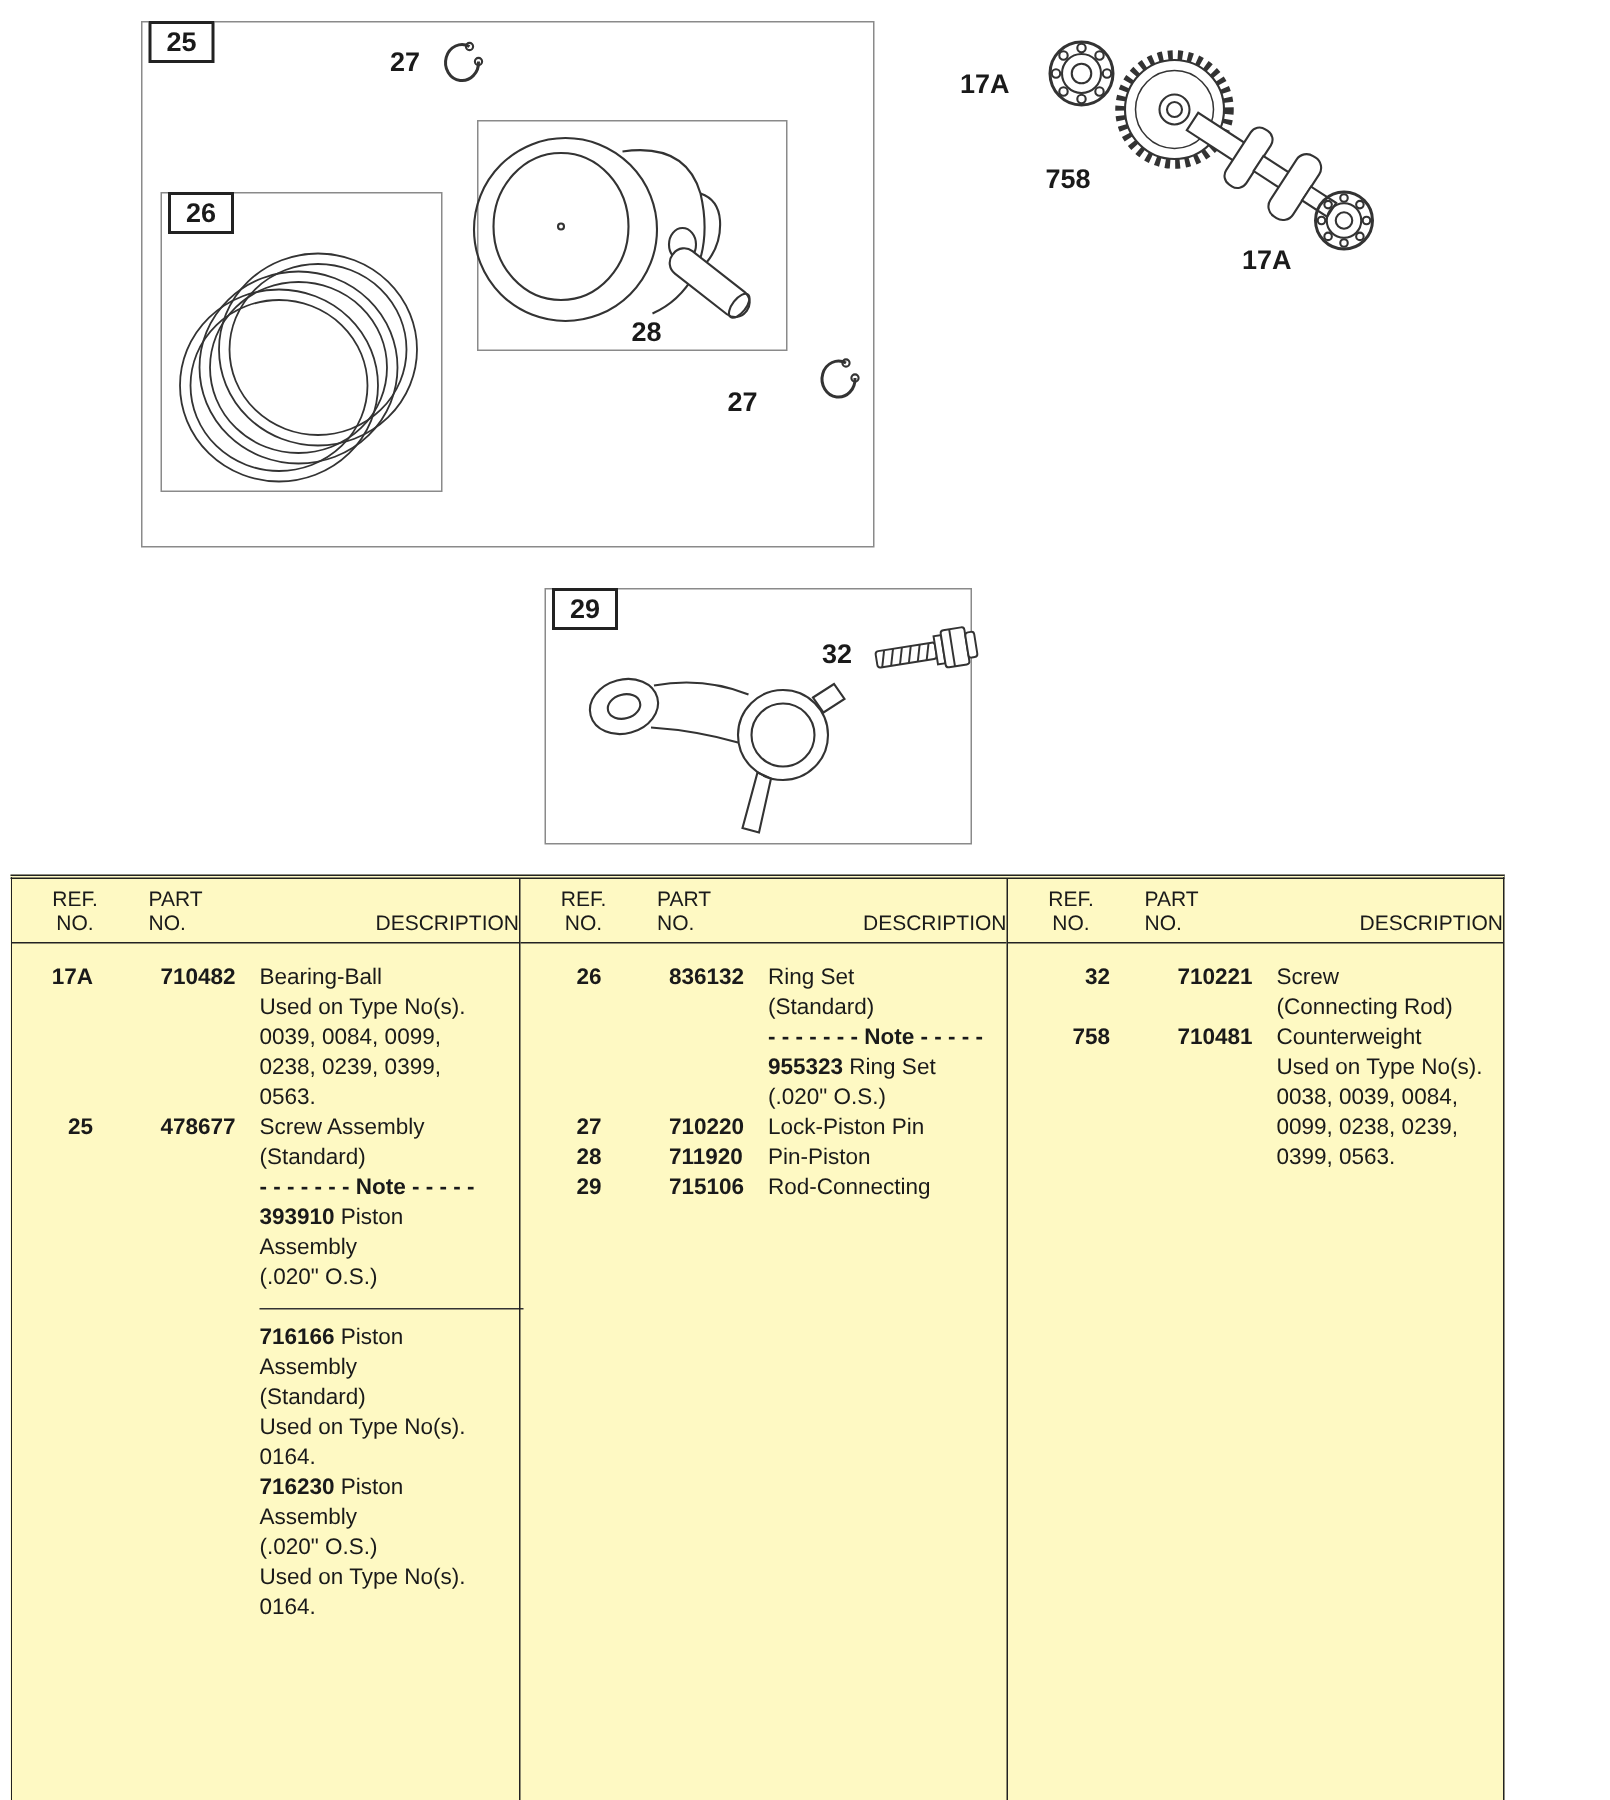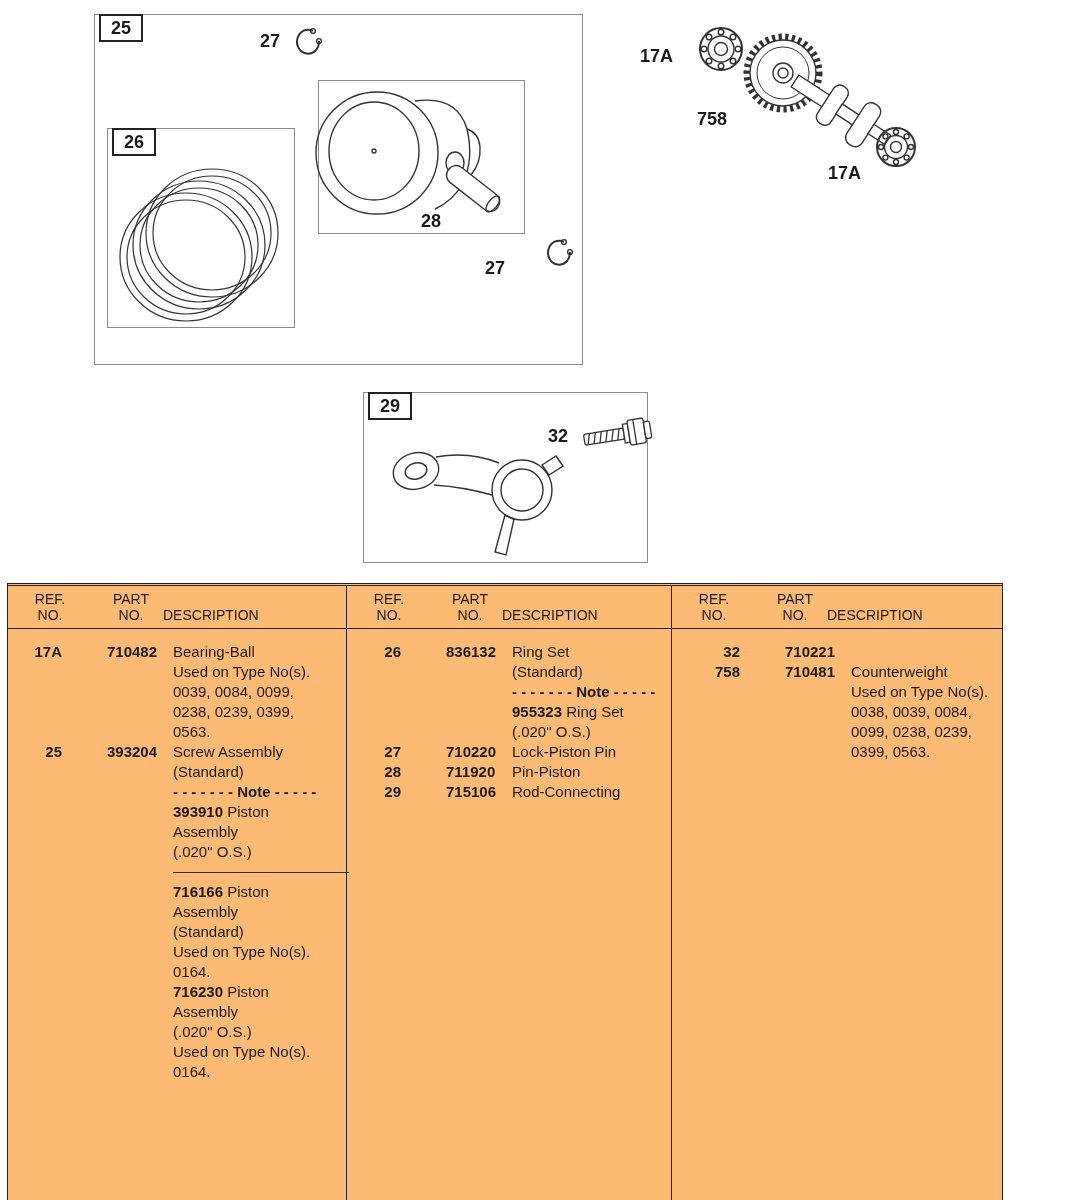--- a/index.html
+++ b/index.html
@@ -22,7 +22,7 @@
   .parts-table {
     position: absolute; left: 7px; top: 583px; width: 996px; height: 617px;
     border-top: 3px double #222; border-left: 1px solid #222; border-right: 1px solid #222;
-    display: flex; background: #fdba74;
+    display: flex; background: #fef9c3;
   }
   .col-group { height: 100%; }
   .col-group.c1 { width: 338px; }

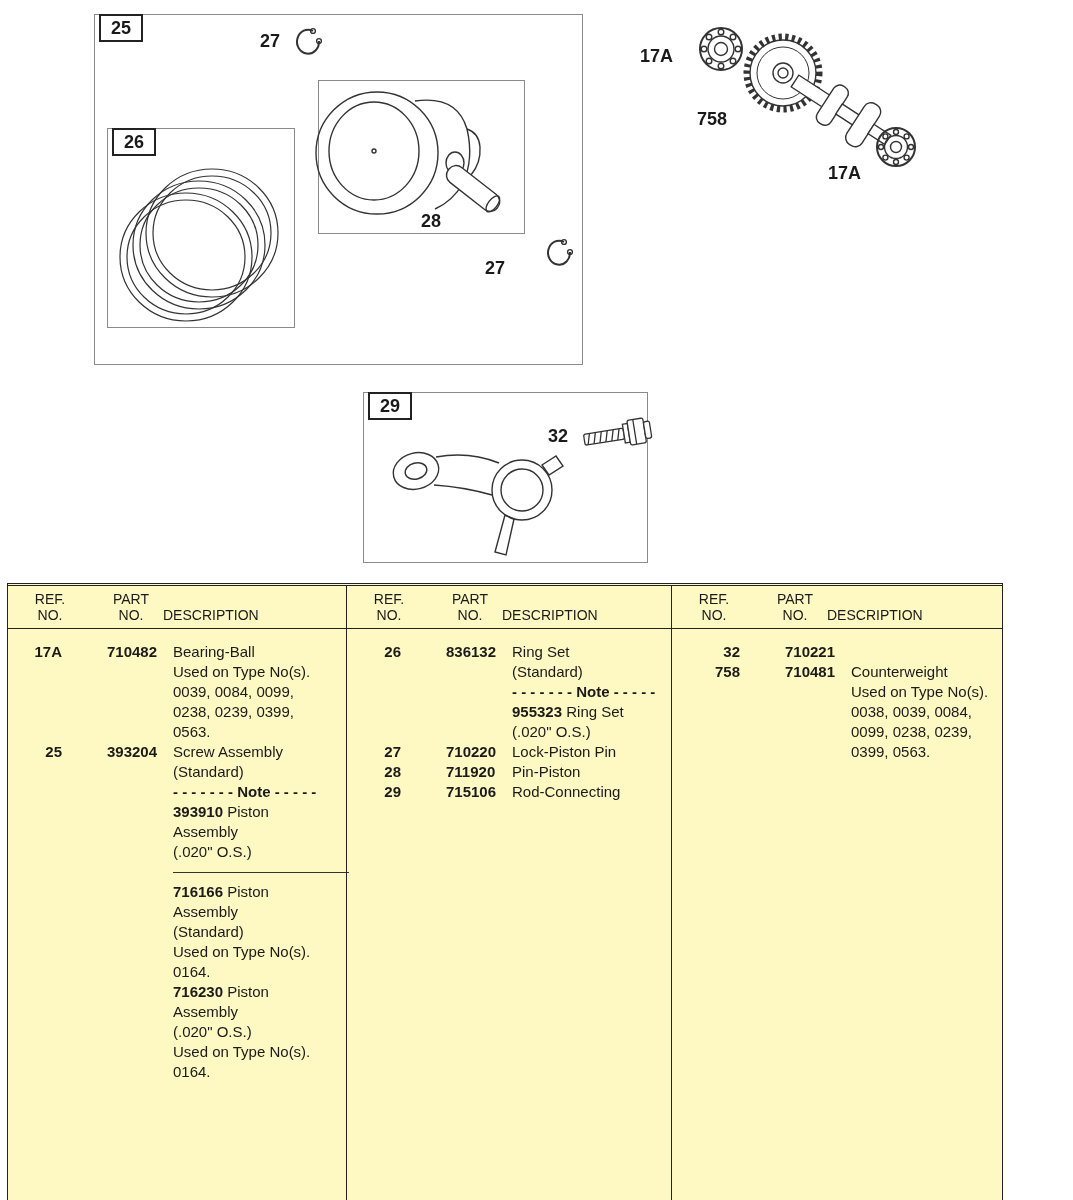--- a/index.html
+++ b/index.html
@@ -33,7 +33,7 @@
     display: flex; align-items: flex-end; padding: 4px 0 5px 0; font-size: 14px;
   }
   .hdr-ref  { width: 58px; text-align: center; margin-left: 13px; line-height: 16px; }
-  .hdr-part { width: 64px; text-align: center; margin-left: 20px; line-height: 16px; }
+  .hdr-part { width: 64px; margin-left: 20px; line-height: 16px; }
   .hdr-desc { flex: 1; text-align: left; line-height: 16px; }
   .entries { padding-top: 13px; font-size: 15px; line-height: 20px; }
   .entry-row { display: flex; align-items: flex-start; }

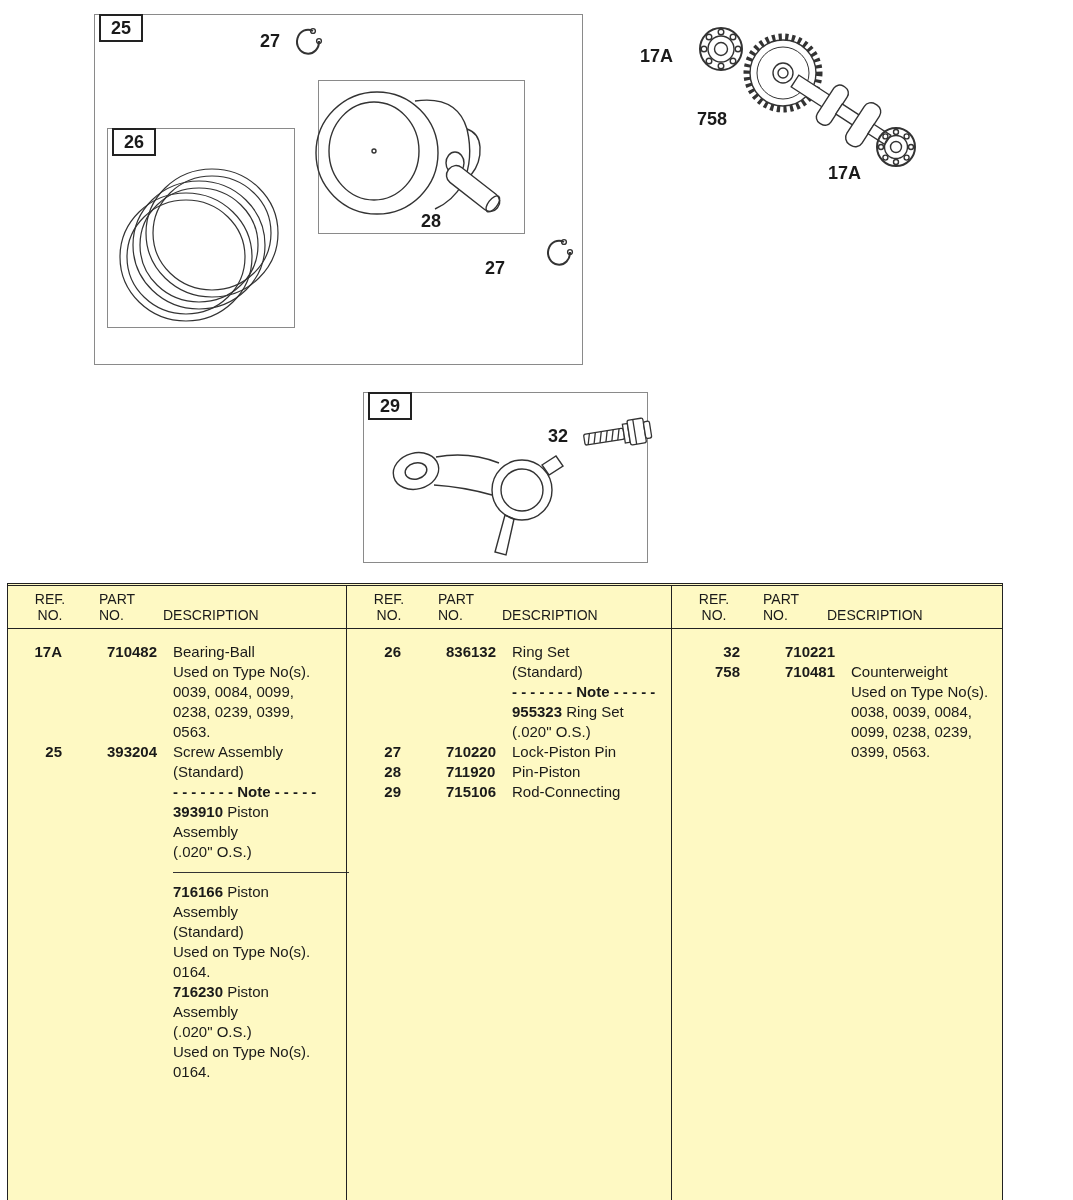--- a/index.html
+++ b/index.html
@@ -34,7 +34,7 @@
   }
   .hdr-ref  { width: 58px; text-align: center; margin-left: 13px; line-height: 16px; }
   .hdr-part { width: 64px; margin-left: 20px; line-height: 16px; }
-  .hdr-desc { flex: 1; text-align: left; line-height: 16px; }
+  .hdr-desc { flex: 1; text-align: right; line-height: 16px; }
   .entries { padding-top: 13px; font-size: 15px; line-height: 20px; }
   .entry-row { display: flex; align-items: flex-start; }
   .cell.ref  { width: 54px; flex: none; text-align: right; font-weight: bold; }

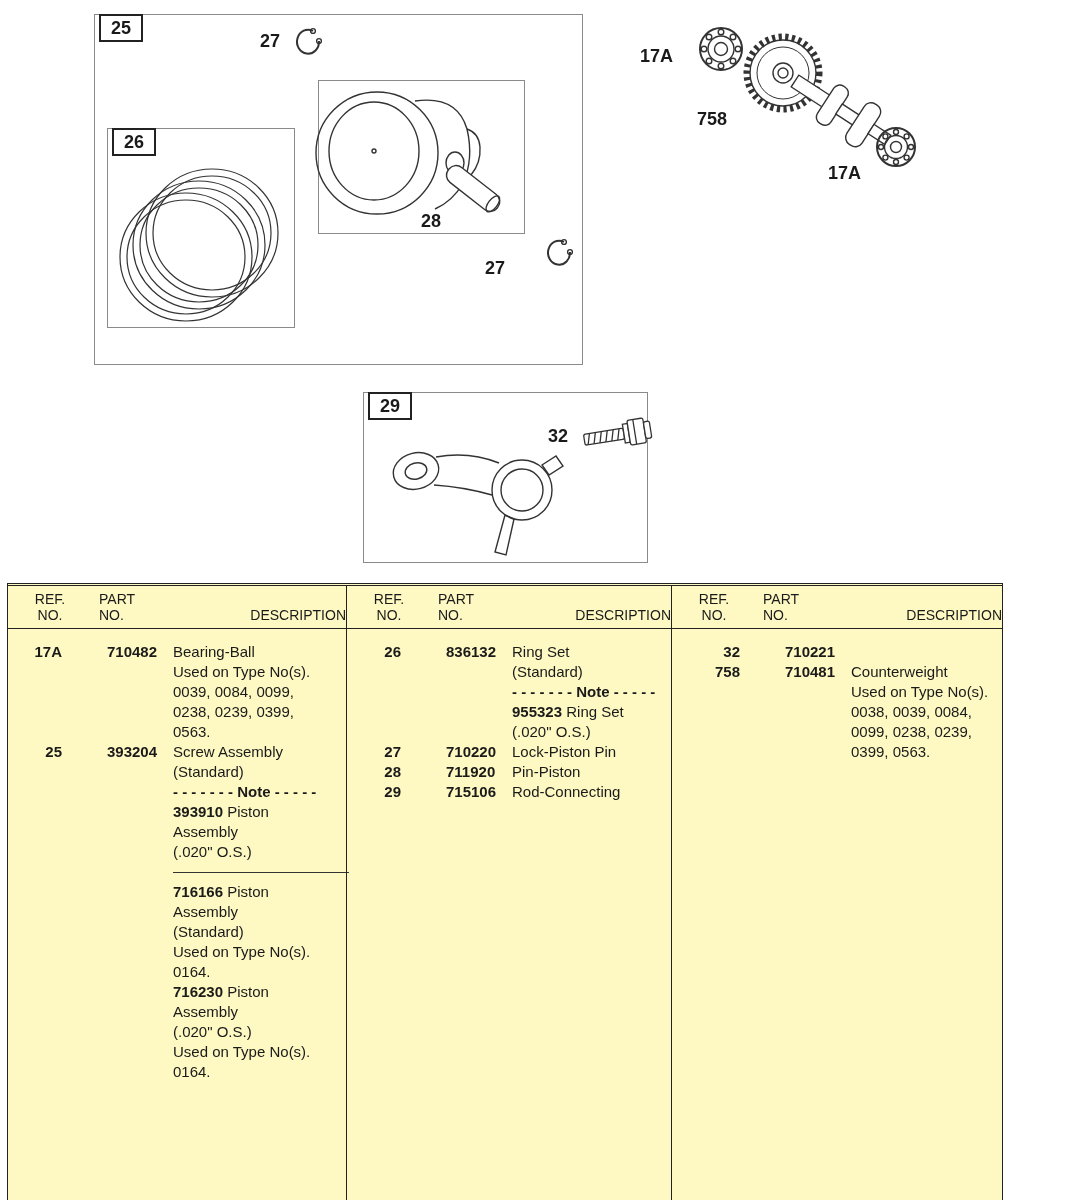--- a/index.html
+++ b/index.html
@@ -318,6 +318,10 @@
         <div class="entry-row">
           <div class="cell ref">32</div>
           <div class="cell part">710221</div>
+          <div class="cell desc">
+            <div class="desc-line">Screw</div>
+            <div class="desc-line">(Connecting Rod)</div>
+          </div>
         </div>
         <div class="entry-row">
           <div class="cell ref">758</div>

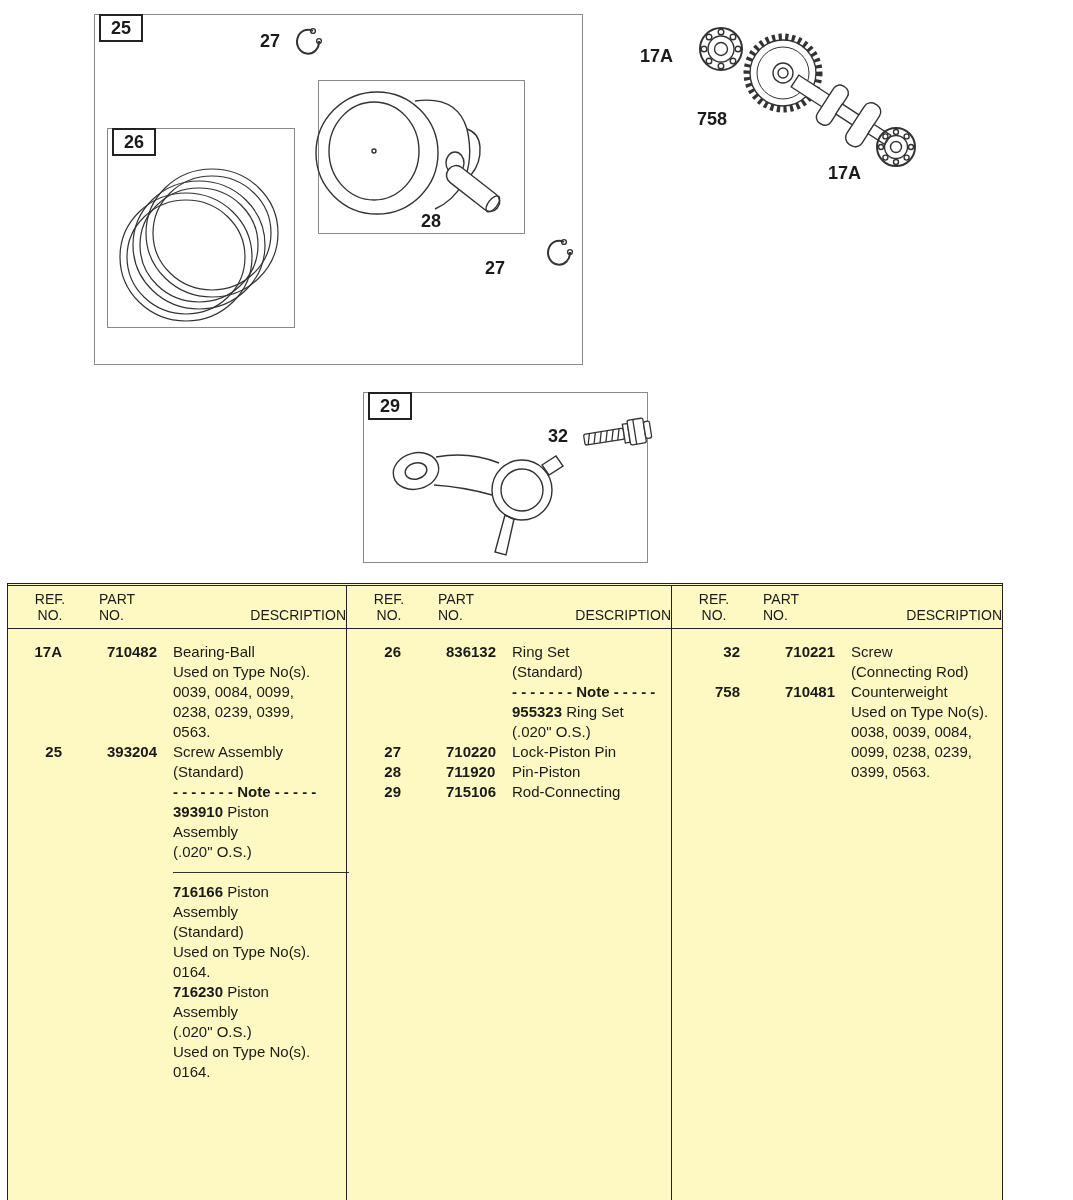--- a/index.html
+++ b/index.html
@@ -230,7 +230,7 @@
         </div>
         <div class="entry-row">
           <div class="cell ref">25</div>
-          <div class="cell part">393204</div>
+          <div class="cell part">478677</div>
           <div class="cell desc">
             <div class="desc-line">Screw Assembly</div>
             <div class="desc-line">(Standard)</div>

